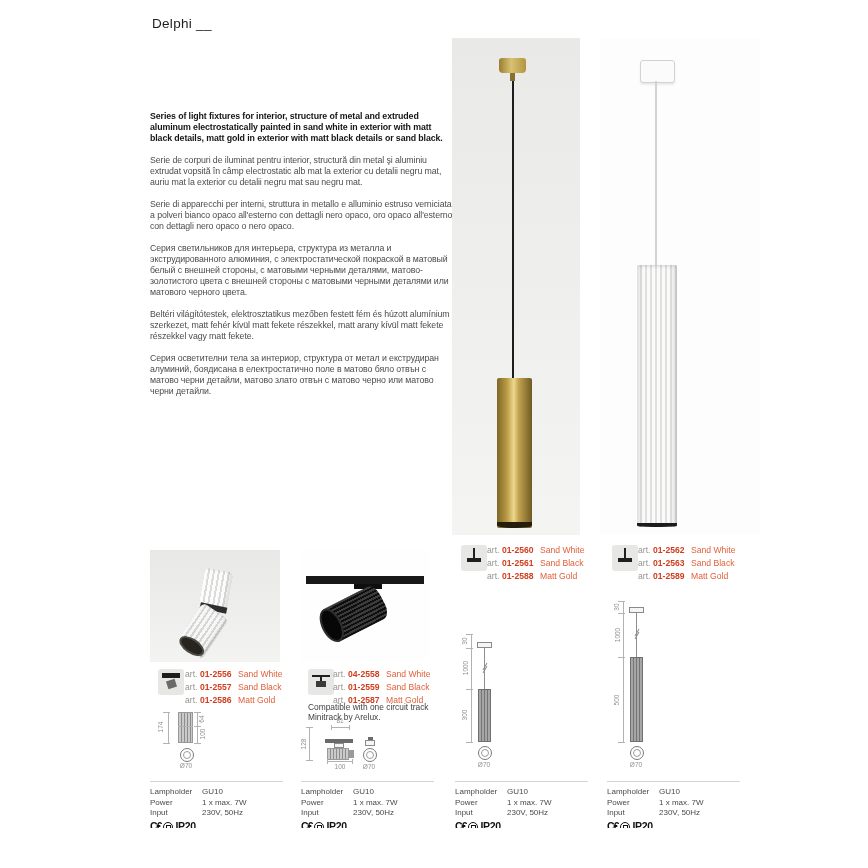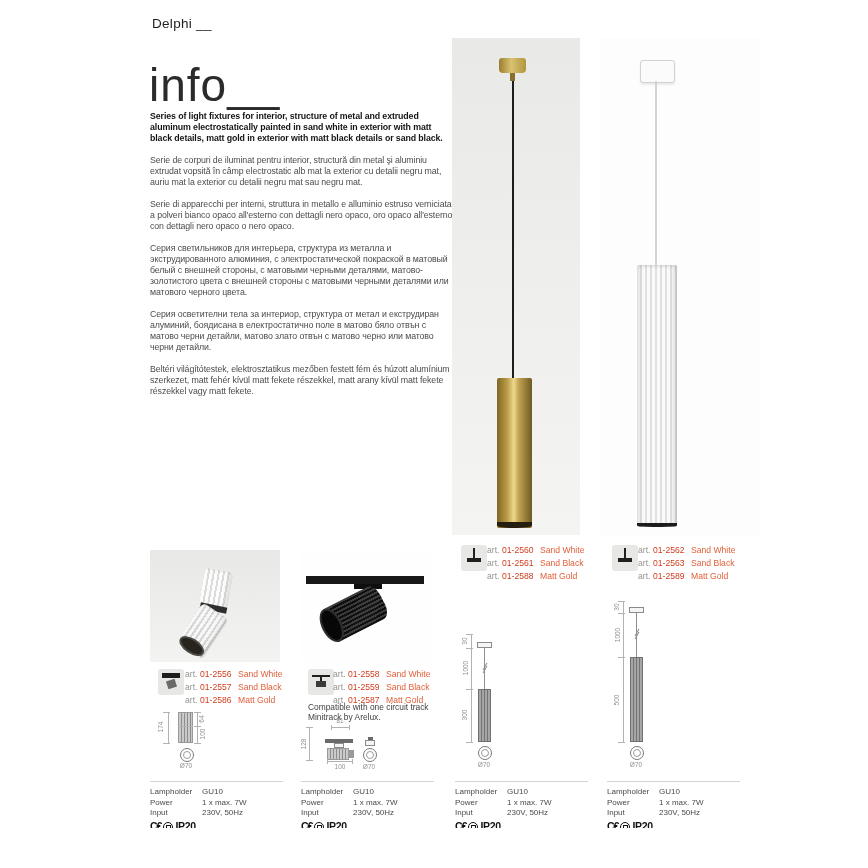--- a/index.html
+++ b/index.html
@@ -112,7 +112,6 @@
 <div class="page">
 
   <div class="brand">Delphi __</div>
-  <div class="title">info__</div>
 
   <div class="intro">
     <p class="lead">Series of light fixtures for interior, structure of metal and extruded aluminum electrostatically painted in sand white in exterior with matt black details, matt gold in exterior with matt black details or sand black.</p>

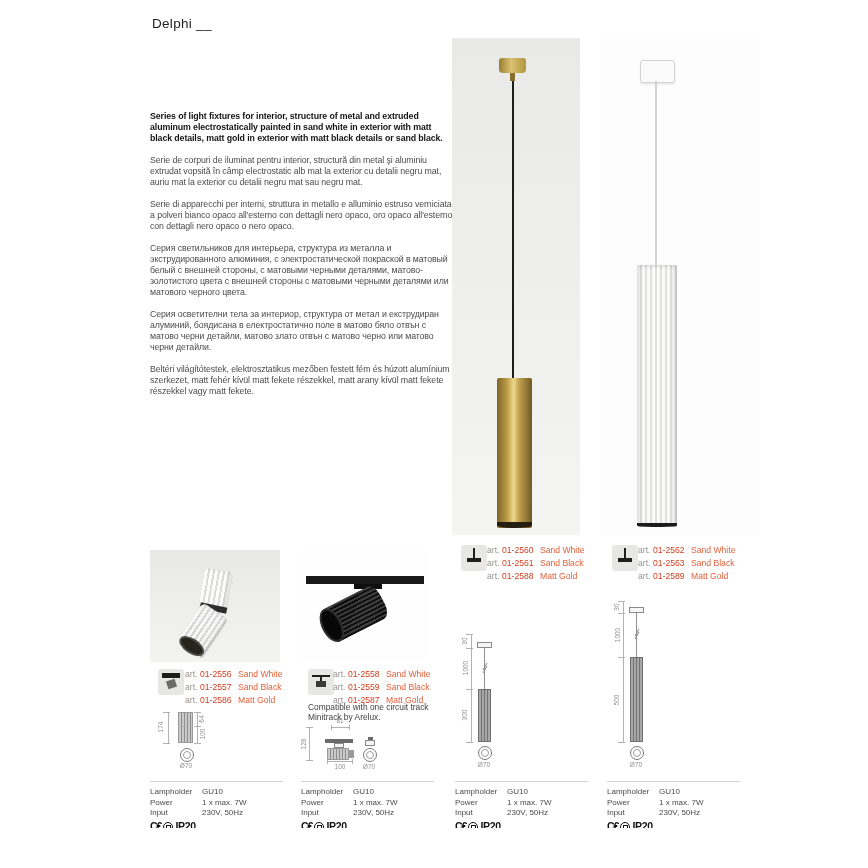--- a/index.html
+++ b/index.html
@@ -118,8 +118,8 @@
     <p>Serie de corpuri de iluminat pentru interior, structură din metal şi aluminiu extrudat vopsită în câmp electrostatic alb mat la exterior cu detalii negru mat, auriu mat la exterior cu detalii negru mat sau negru mat.</p>
     <p>Serie di apparecchi per interni, struttura in metallo e alluminio estruso verniciata a polveri bianco opaco all'esterno con dettagli nero opaco, oro opaco all'esterno con dettagli nero opaco o nero opaco.</p>
     <p>Серия светильников для интерьера, структура из металла и экструдированного алюминия, с электростатической покраской в матовый белый с внешней стороны, с матовыми черными деталями, матово-золотистого цвета с внешней стороны с матовыми черными деталями или матового черного цвета.</p>
+    <p>Beltéri világítótestek, elektrosztatikus mezőben festett fém és húzott alumínium szerkezet, matt fehér kívül matt fekete részekkel, matt arany kívül matt fekete részekkel vagy matt fekete.</p>
     <p>Серия осветителни тела за интериор, структура от метал и екструдиран алуминий, боядисана в електростатично поле в матово бяло отвън с матово черни детайли, матово злато отвън с матово черно или матово черни детайли.</p>
-    <p>Beltéri világítótestek, elektrosztatikus mezőben festett fém és húzott alumínium szerkezet, matt fehér kívül matt fekete részekkel, matt arany kívül matt fekete részekkel vagy matt fekete.</p>
   </div>
 
   <div class="photo ph1">

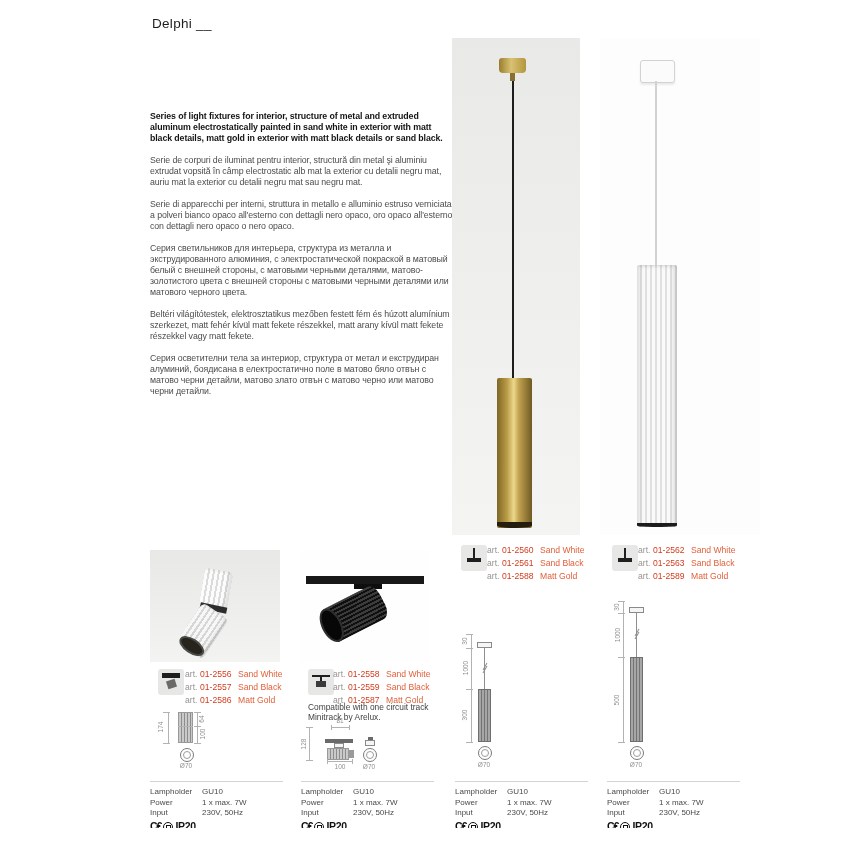--- a/index.html
+++ b/index.html
@@ -70,7 +70,7 @@
   .artrows{position:absolute;}
   .artrow{font-size:8.6px;line-height:13px;white-space:nowrap;}
   .aw{display:inline-block;width:15px;color:#97938f;}
-  .ac{display:inline-block;width:38px;font-weight:normal;color:#d13d1e;}
+  .ac{display:inline-block;width:38px;font-weight:bold;color:#d13d1e;}
   .af{color:#e2603a;}
   .tracknote{position:absolute;left:308px;top:703px;width:122px;font-size:8.4px;line-height:9.6px;color:#3f3f3f;}
 

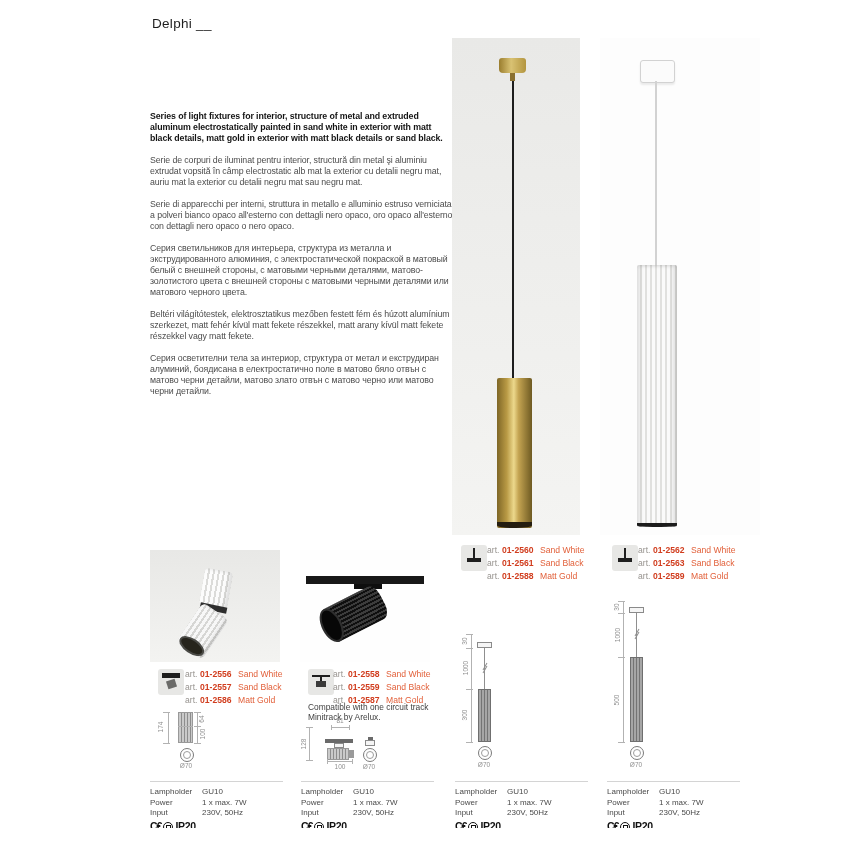--- a/index.html
+++ b/index.html
@@ -172,7 +172,7 @@
     <div class="ic-bd2"></div>
   </div>
   <div class="artrows" style="left:333px;top:668px;">
-    <div class="artrow"><span class="aw">art.</span><span class="ac">01-2558</span><span class="af">Sand White</span></div>
+    <div class="artrow"><span class="aw">art.</span><span class="ac">04-2558</span><span class="af">Sand White</span></div>
     <div class="artrow"><span class="aw">art.</span><span class="ac">01-2559</span><span class="af">Sand Black</span></div>
     <div class="artrow"><span class="aw">art.</span><span class="ac">01-2587</span><span class="af">Matt Gold</span></div>
   </div>

